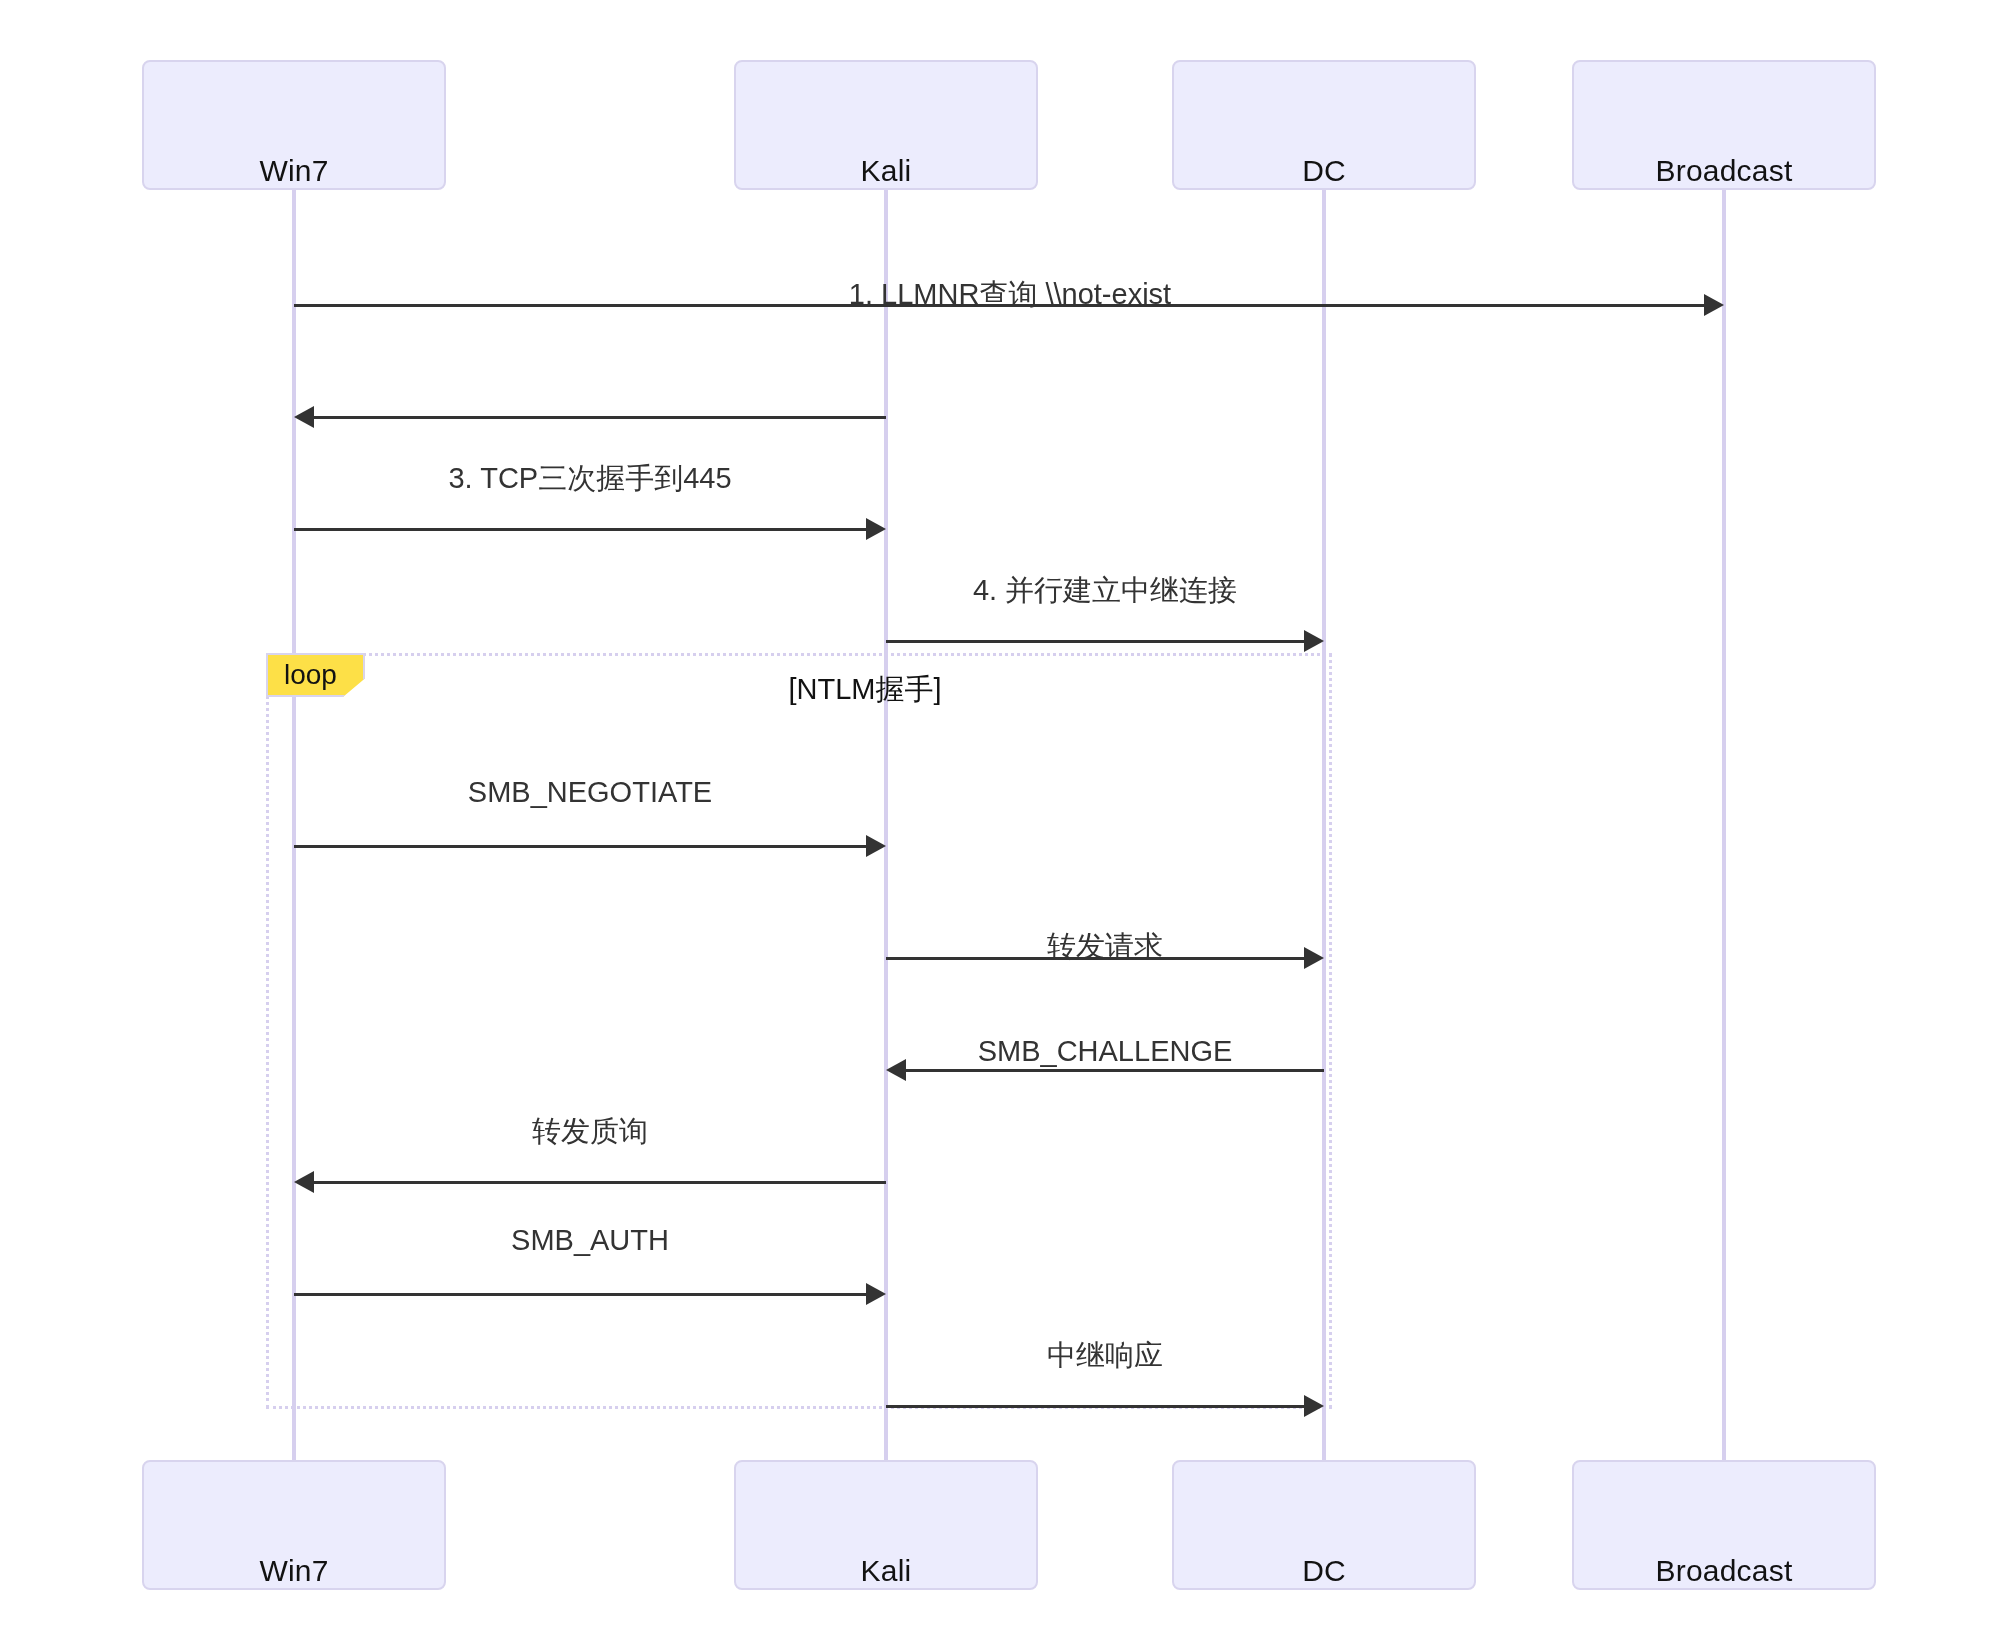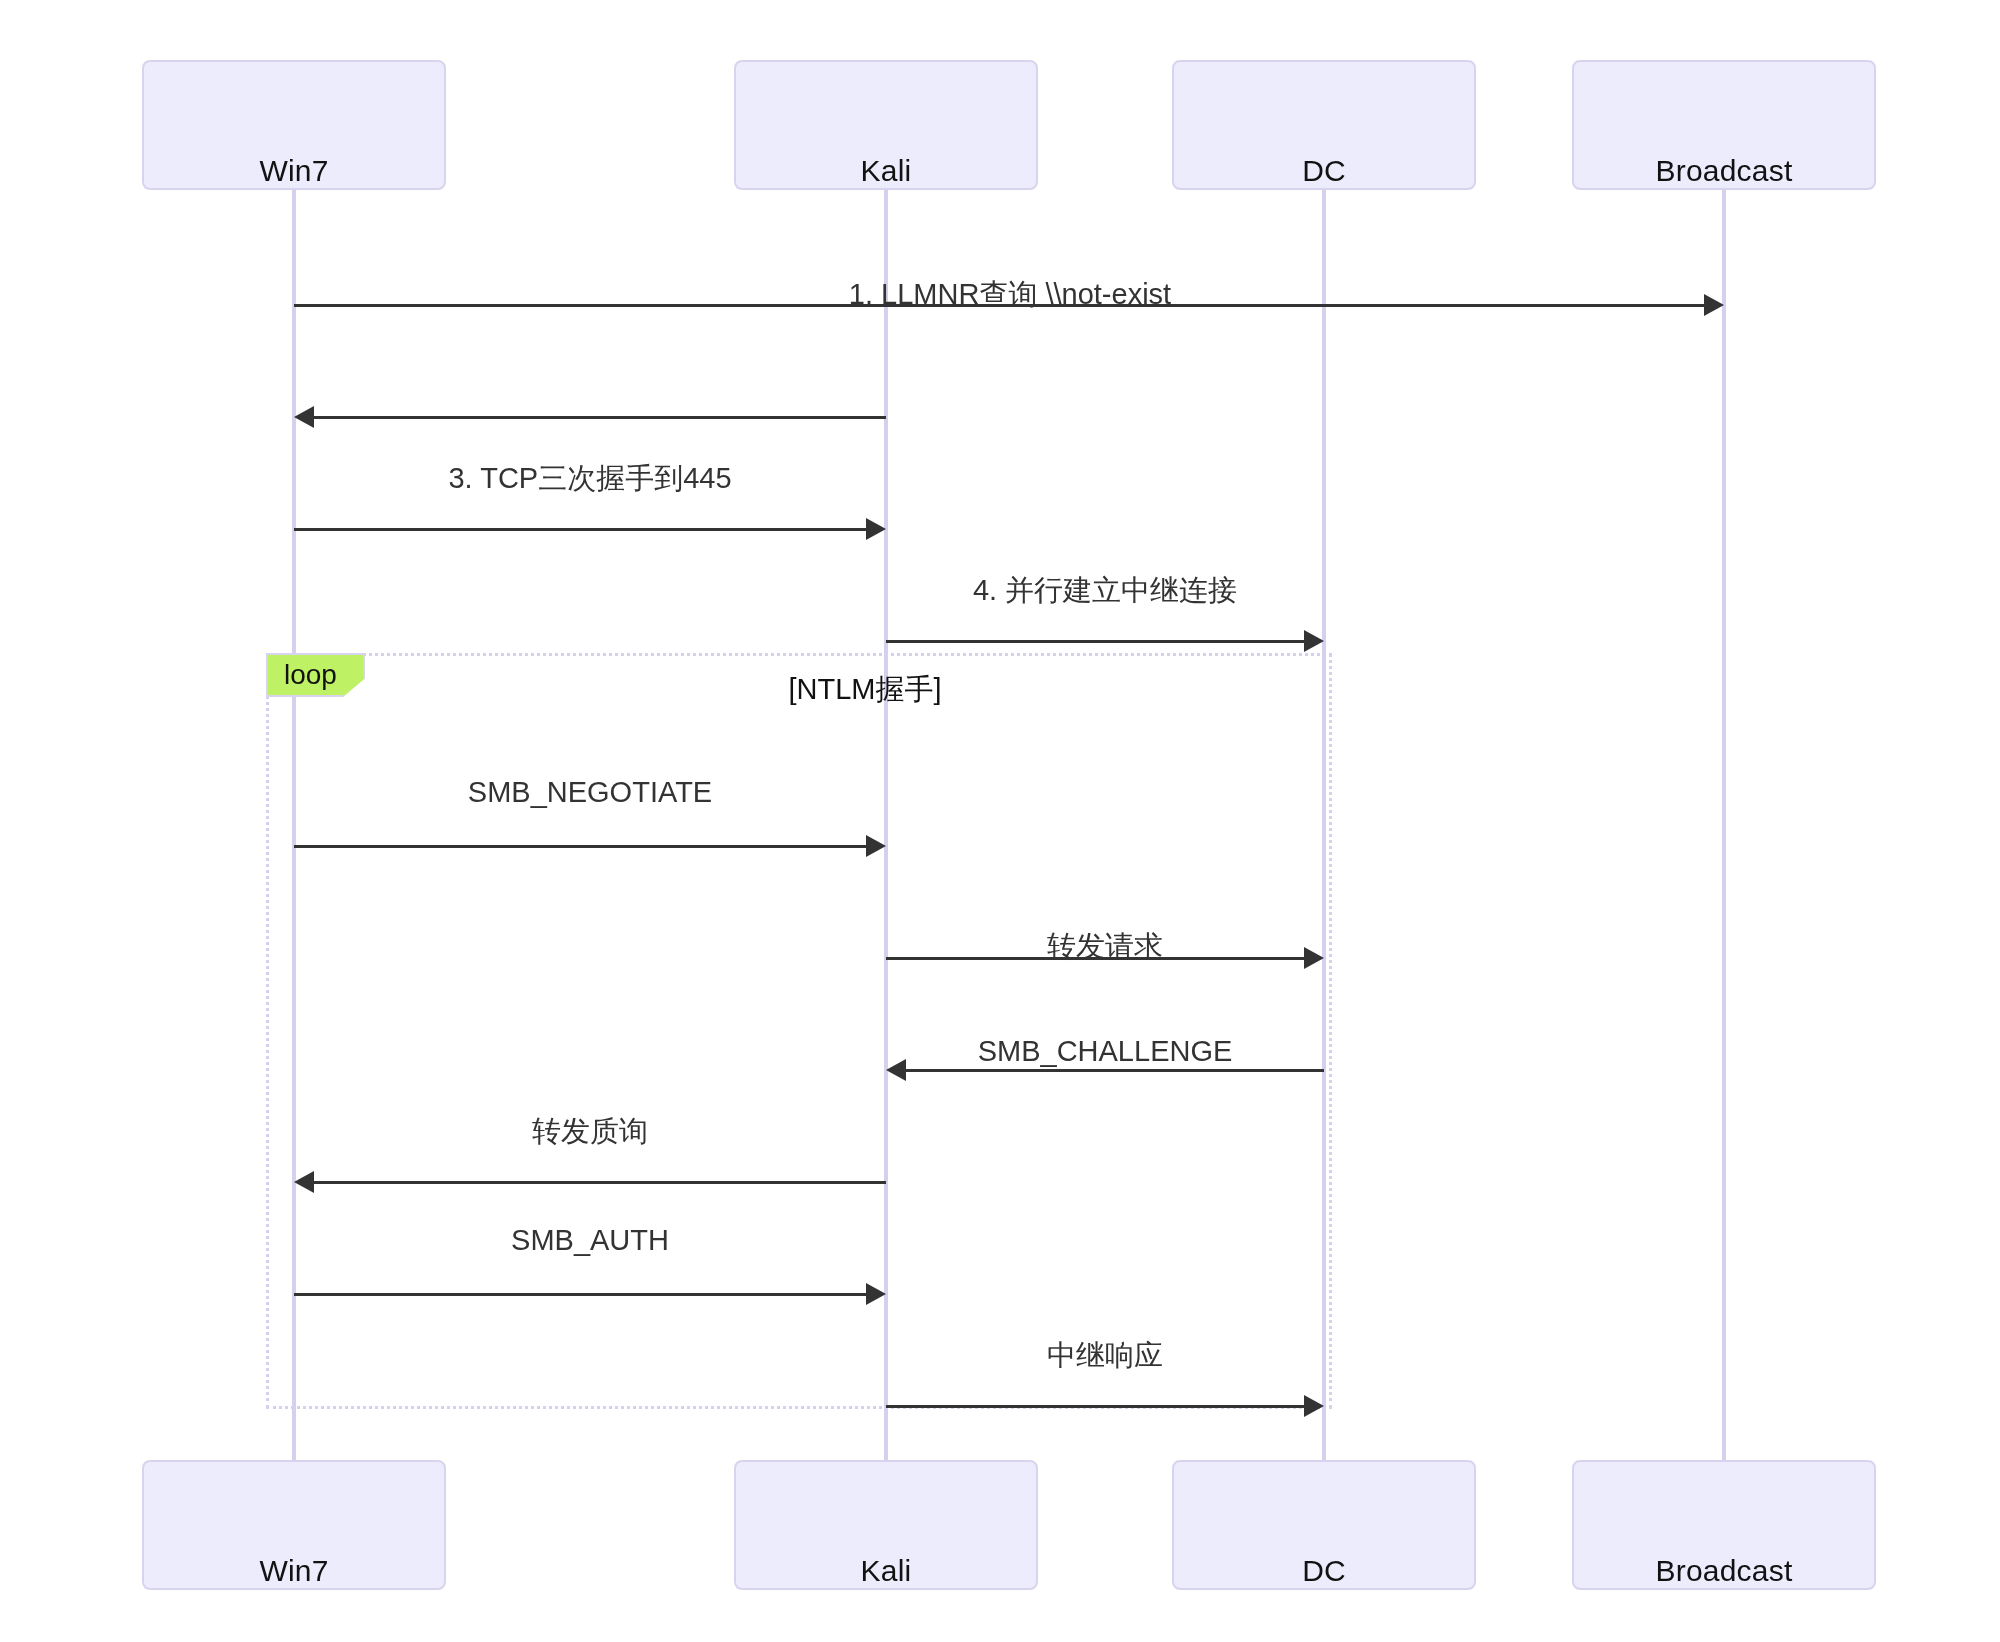--- a/index.html
+++ b/index.html
@@ -74,7 +74,7 @@
   }
   .loop-tag {
     position: absolute;
-    background: #bef264;
+    background: #fde047;
     border: 2px solid #d8d4ee;
     height: 44px;
     display: flex;

